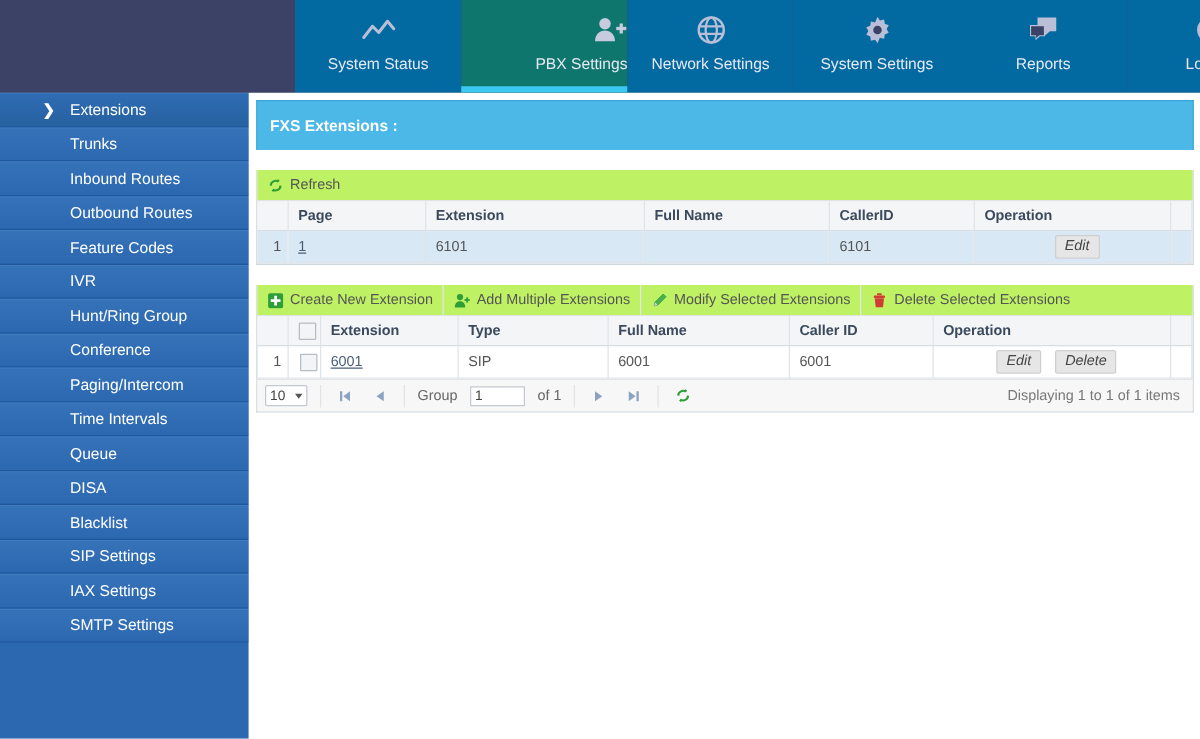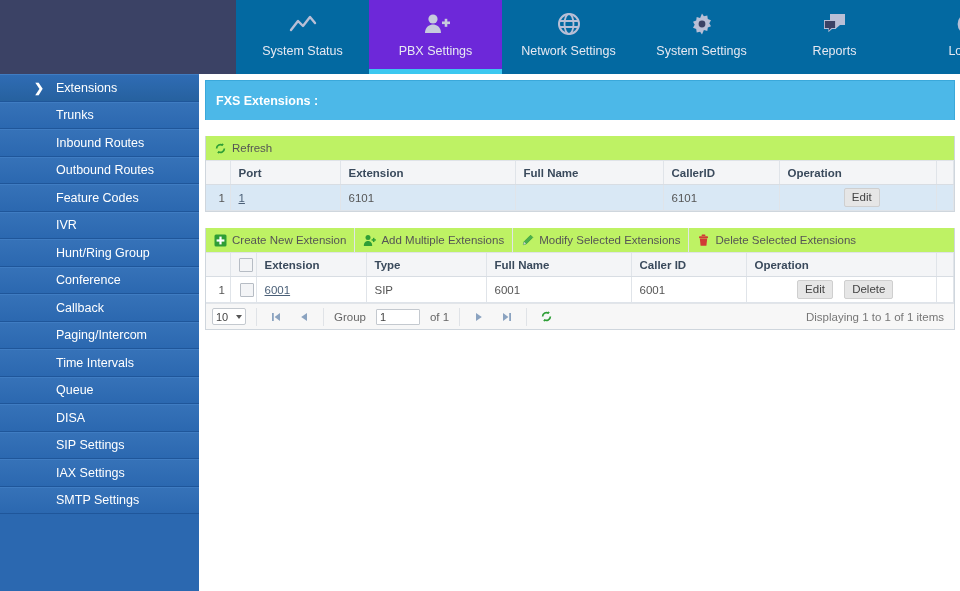--- a/index.html
+++ b/index.html
@@ -44,7 +44,8 @@
     background: #0369a1;
   }
   .nav-tab.active {
-    background: #6d28d9;
+    background: #0f766e;
+    align-items: flex-end;
   }
   .nav-tab.active::after {
     content: "";

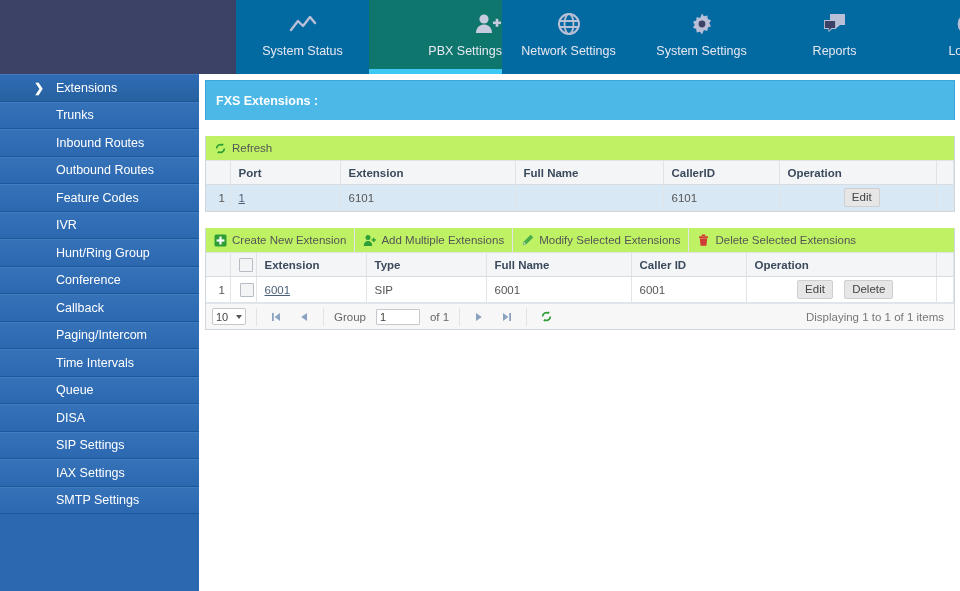--- a/index.html
+++ b/index.html
@@ -502,7 +502,7 @@
           <thead>
             <tr>
               <th class="c-num"></th>
-              <th>Port</th>
+              <th>Page</th>
               <th>Extension</th>
               <th>Full Name</th>
               <th>CallerID</th>

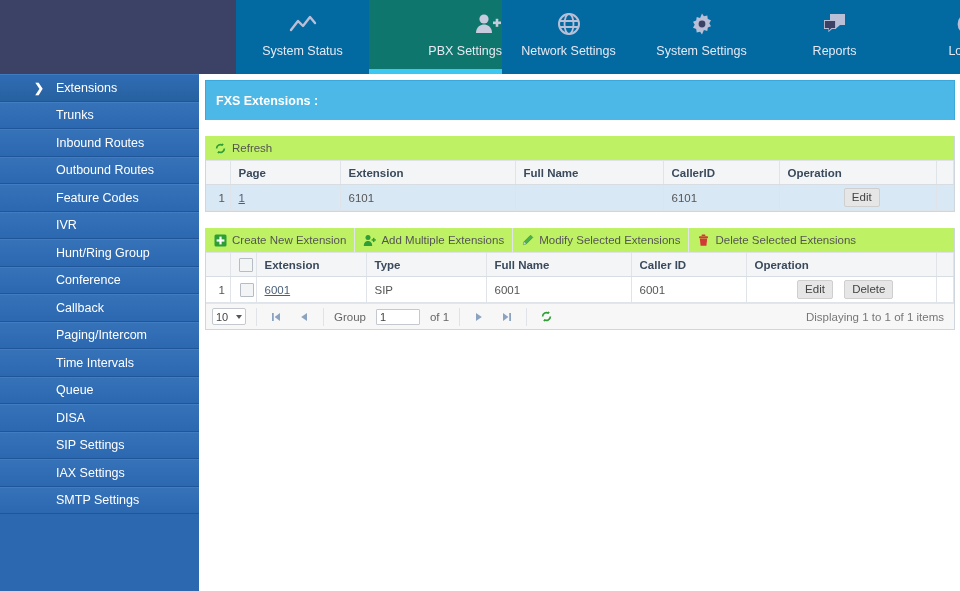--- a/index.html
+++ b/index.html
@@ -252,7 +252,7 @@
     cursor: pointer;
     line-height: 15px;
   }
-  .op-cell { text-align: center; padding-left: 0; }
+  .op-cell { text-align: center; padding-left: 0; font-style: italic; }
   .op-cell .btn-sm + .btn-sm { margin-left: 8px; }
 
   

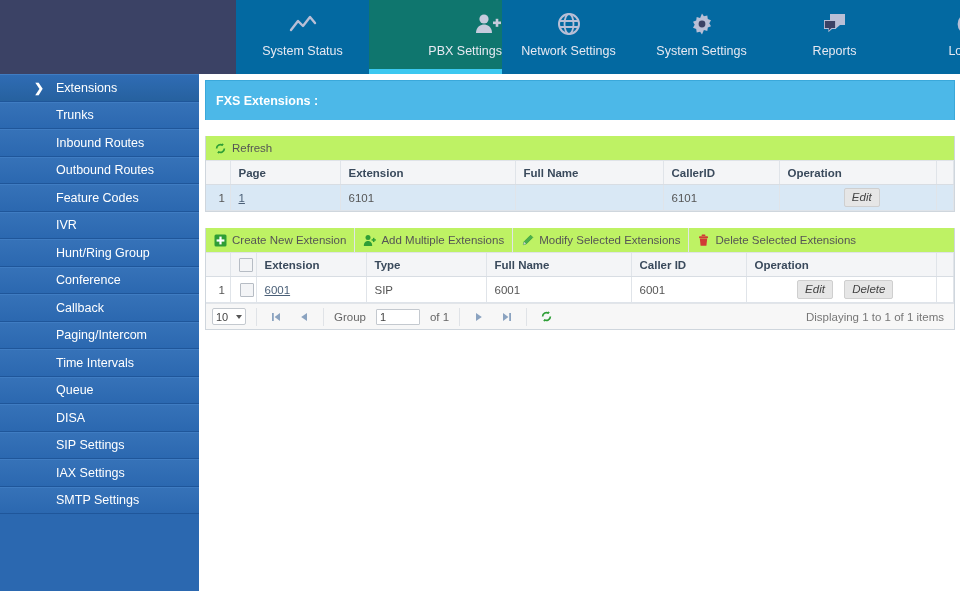--- a/index.html
+++ b/index.html
@@ -434,10 +434,6 @@
     <div class="side-item">
       <span class="side-indent"></span>
       <span class="side-label">Conference</span>
-    </div>
-    <div class="side-item">
-      <span class="side-indent"></span>
-      <span class="side-label">Callback</span>
     </div>
     <div class="side-item">
       <span class="side-indent"></span>

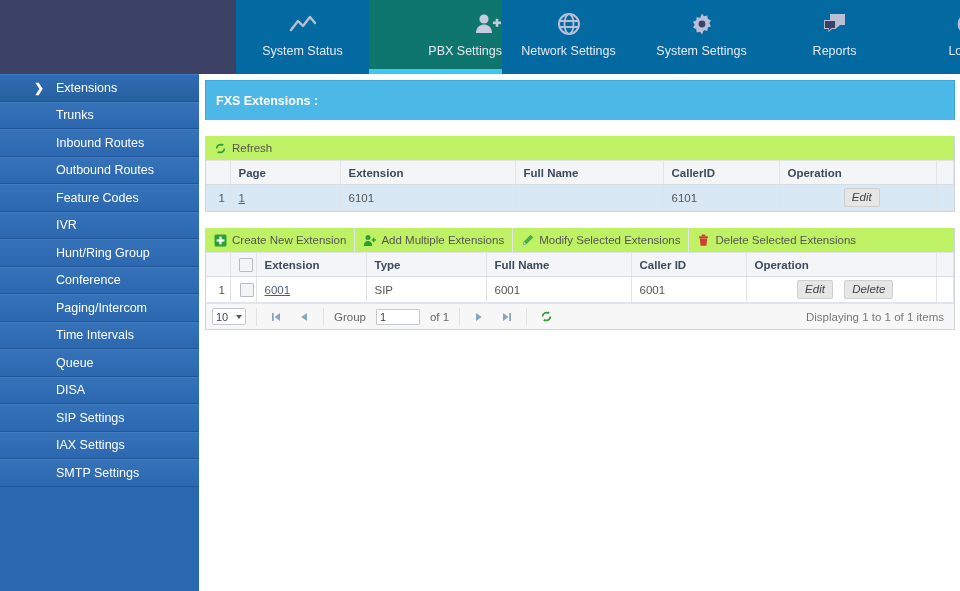--- a/index.html
+++ b/index.html
@@ -450,6 +450,10 @@
     <div class="side-item">
       <span class="side-indent"></span>
       <span class="side-label">DISA</span>
+    </div>
+    <div class="side-item">
+      <span class="side-indent"></span>
+      <span class="side-label">Blacklist</span>
     </div>
     <div class="side-item">
       <span class="side-indent"></span>

